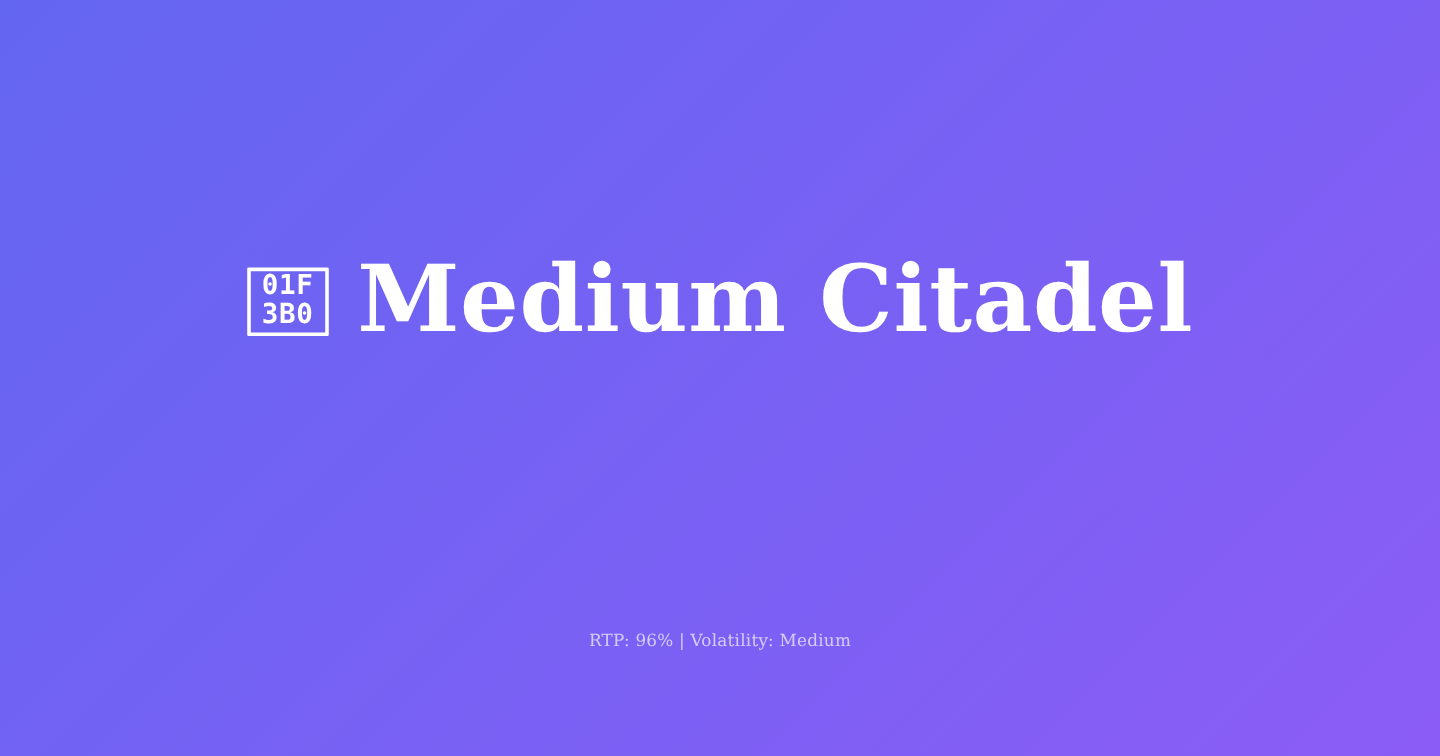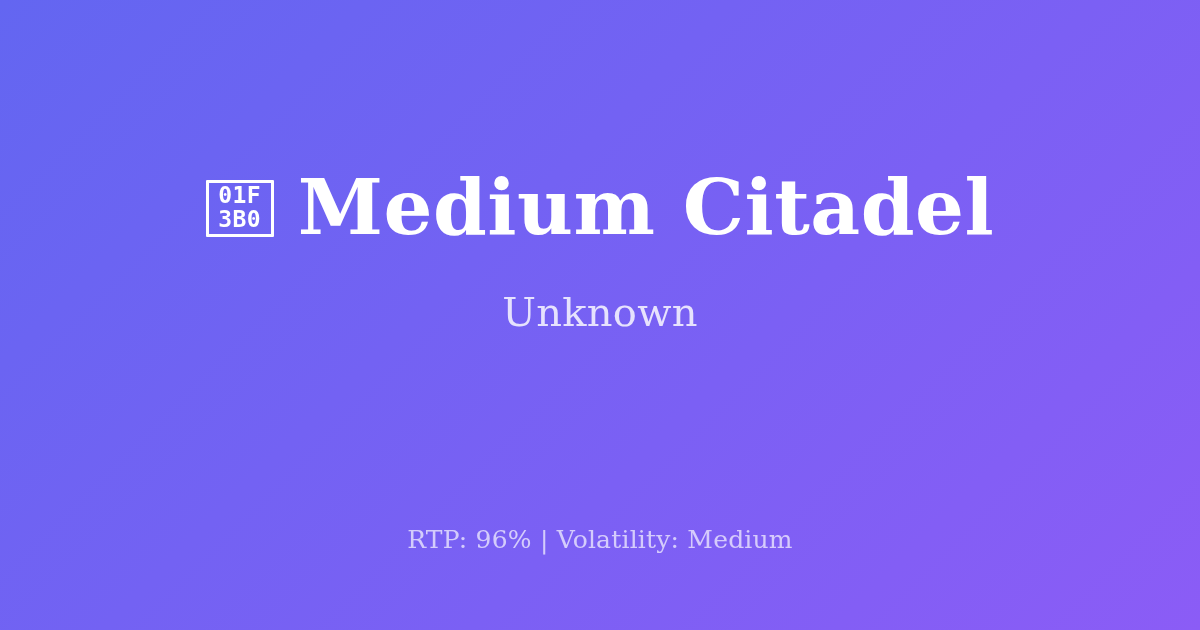--- a/index.html
+++ b/index.html
@@ -122,7 +122,6 @@
 
     </div>
 
-    <div class="game-subtitle">Unknown</div>
 
   </div>
 

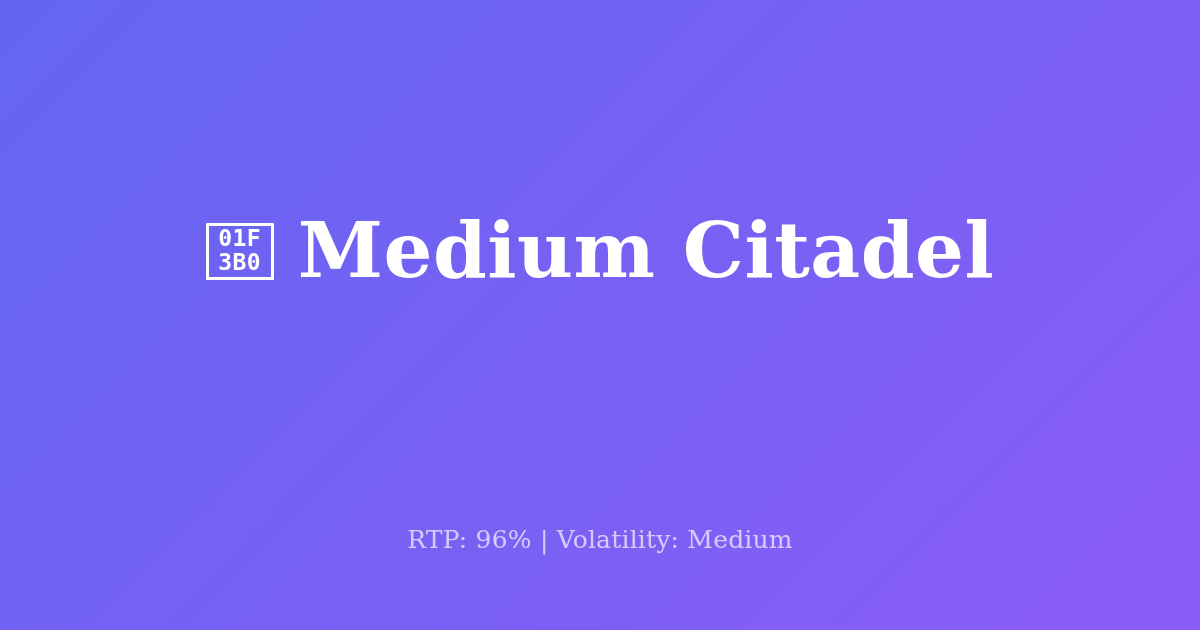--- a/index.html
+++ b/index.html
@@ -98,7 +98,7 @@
     text-align: center;
     font-family: "DejaVu Serif", "Liberation Serif", serif;
     font-weight: 400;
-    font-size: 25px;
+    font-size: 14px;
     line-height: 1;
     color: rgba(255, 255, 255, 0.68);
     letter-spacing: 0.2px;

